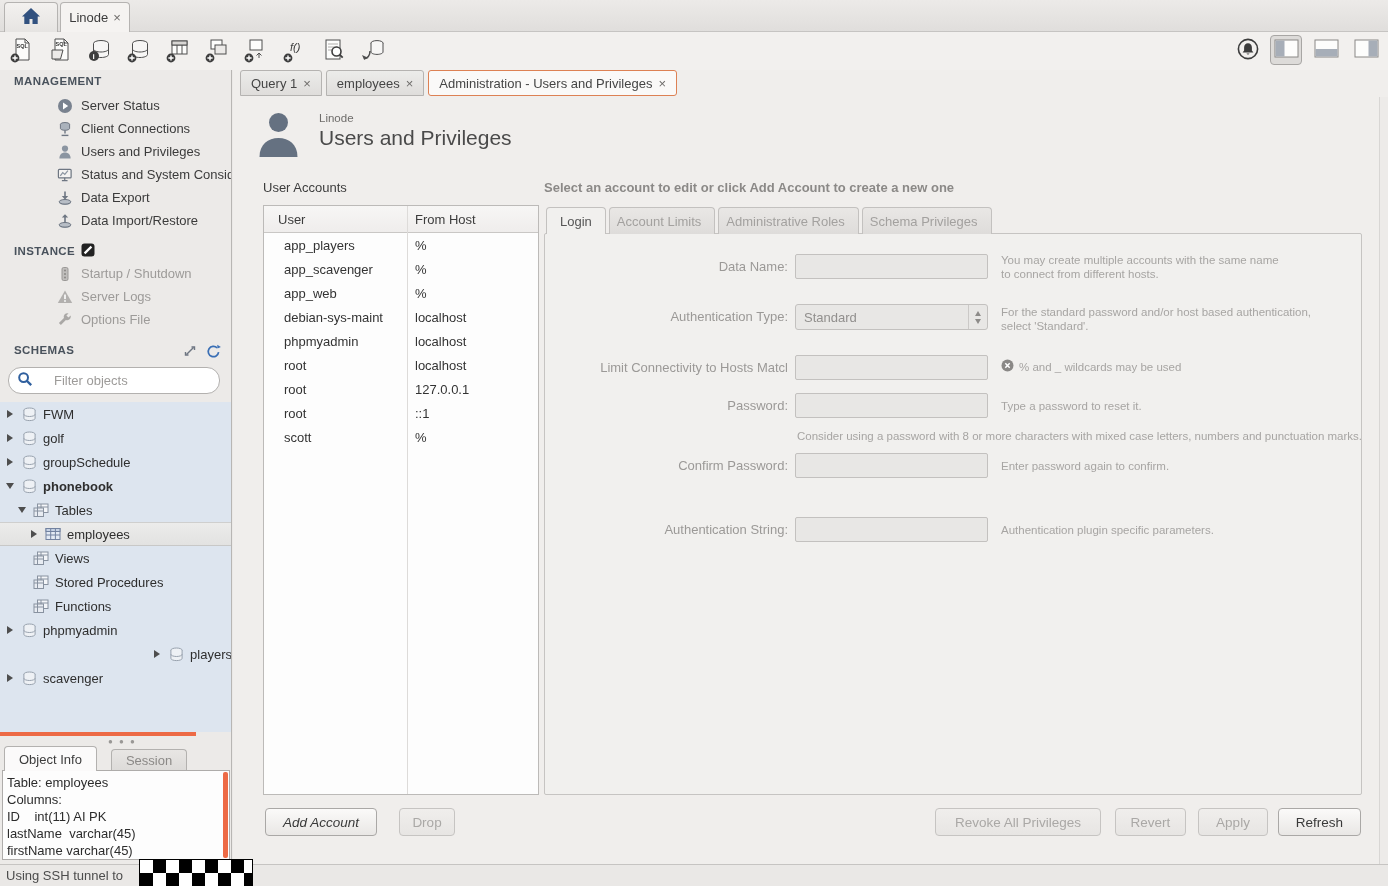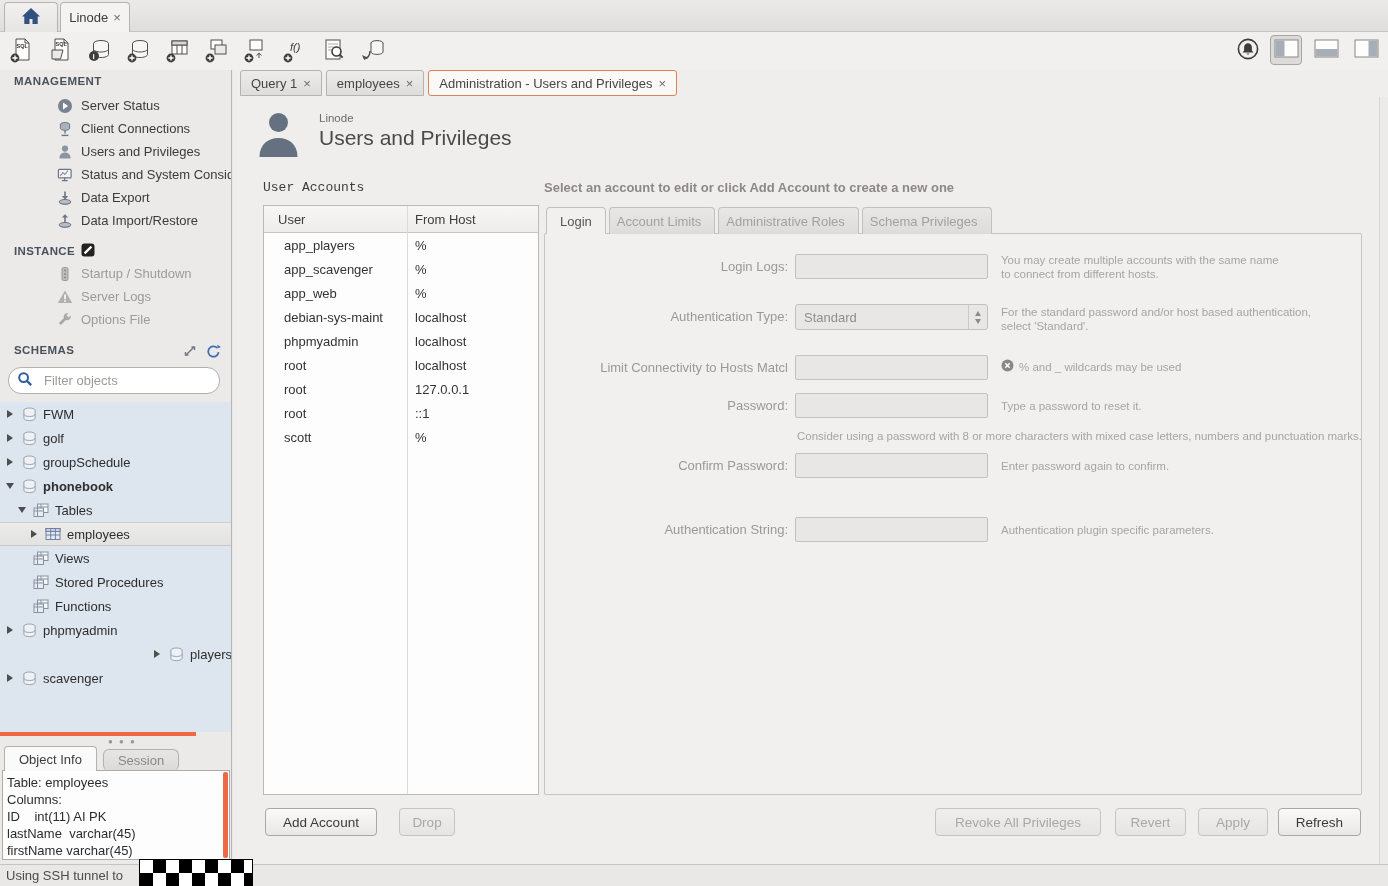--- a/index.html
+++ b/index.html
@@ -78,7 +78,7 @@
 
   #accounts-label { position:absolute; left:30px; top:110px; color:#55535
 
-1;font-family:Liberation Mono, monospace; }
+1; }
   #accounts-panel { position:absolute; left:30px; top:135px; width:276px; height:590px; background:#fdfdfd; border:1px solid #bcbab8; }
   #accounts-divider { position:absolute; left:143px; top:0; bottom:0; width:1px; background:#dddbd9; }
   #accounts-head { height:27px; border-bottom:1px solid #c9c7c5; background:linear-gradient(#f7f6f5,#efedec); display:flex; align-items:center; }

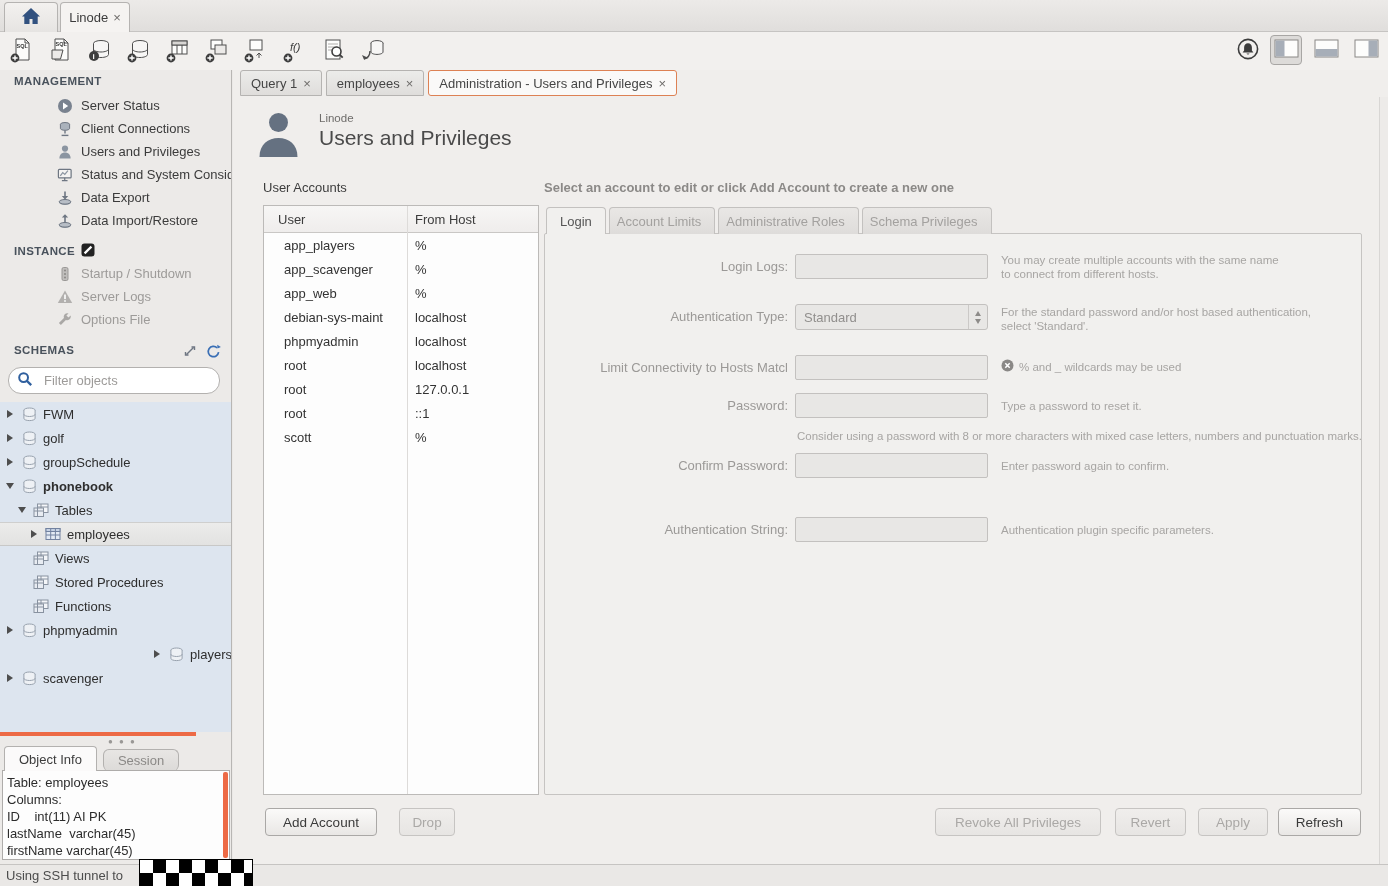--- a/index.html
+++ b/index.html
@@ -633,7 +633,7 @@
   <div id="editor-panel">
 
     <div class="frow" style="top:19px;">
-      <label class="flabel">Login Logs:</label>
+      <label class="flabel">Data Name:</label>
       <input class="finput" disabled="" value="" style="">
       <div class="fhint">
         <div>You may create multiple accounts with the same name</div>

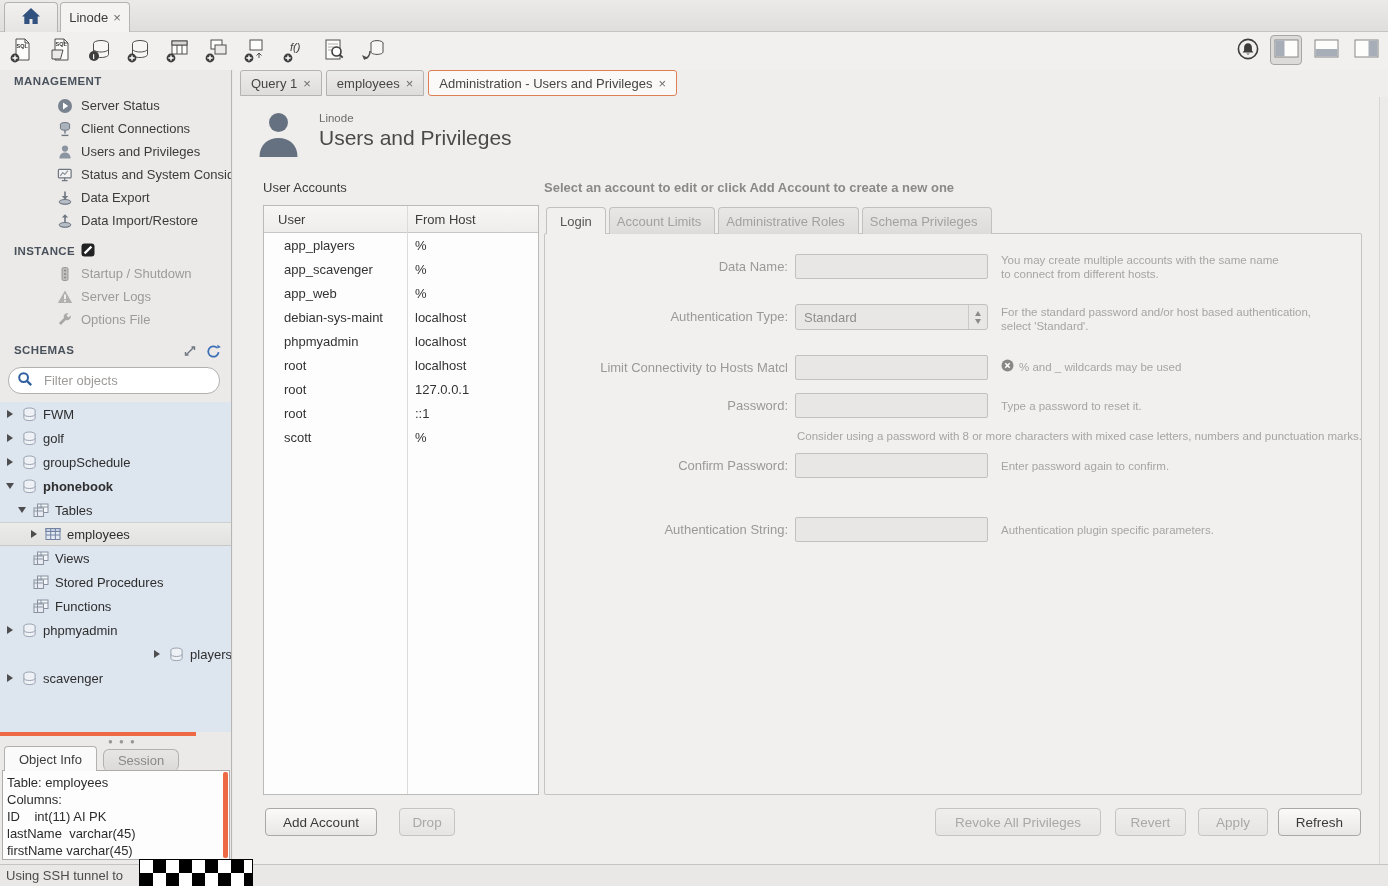--- a/index.html
+++ b/index.html
@@ -31,7 +31,7 @@
   .side-item.muted { color:#9d9b99; }
   .side-ico { width:16px; height:16px; flex:0 0 16px; display:flex; align-items:center; justify-content:center; }
   #schemas-actions { position:absolute; right:10px; top:274px; display:flex; gap:9px; }
-  #filter-box { position:absolute; left:8px; top:297px; width:212px; height:27px; background:#fff; border:1px solid #b3b1af; border-radius:13px; display:flex; align-items:center; padding-left:8px; gap:11px; }
+  #filter-box { position:absolute; left:8px; top:297px; width:212px; height:27px; background:#fff; border:1px solid #b3b1af; border-radius:13px; display:flex; align-items:center; padding-left:8px; gap:21px; }
   #filter-box input { border:none; outline:none; font-size:13px; color:#3c3c3c; width:160px; background:transparent; font-family:inherit; }
   #filter-box input::placeholder { color:#9d9b99; }
 

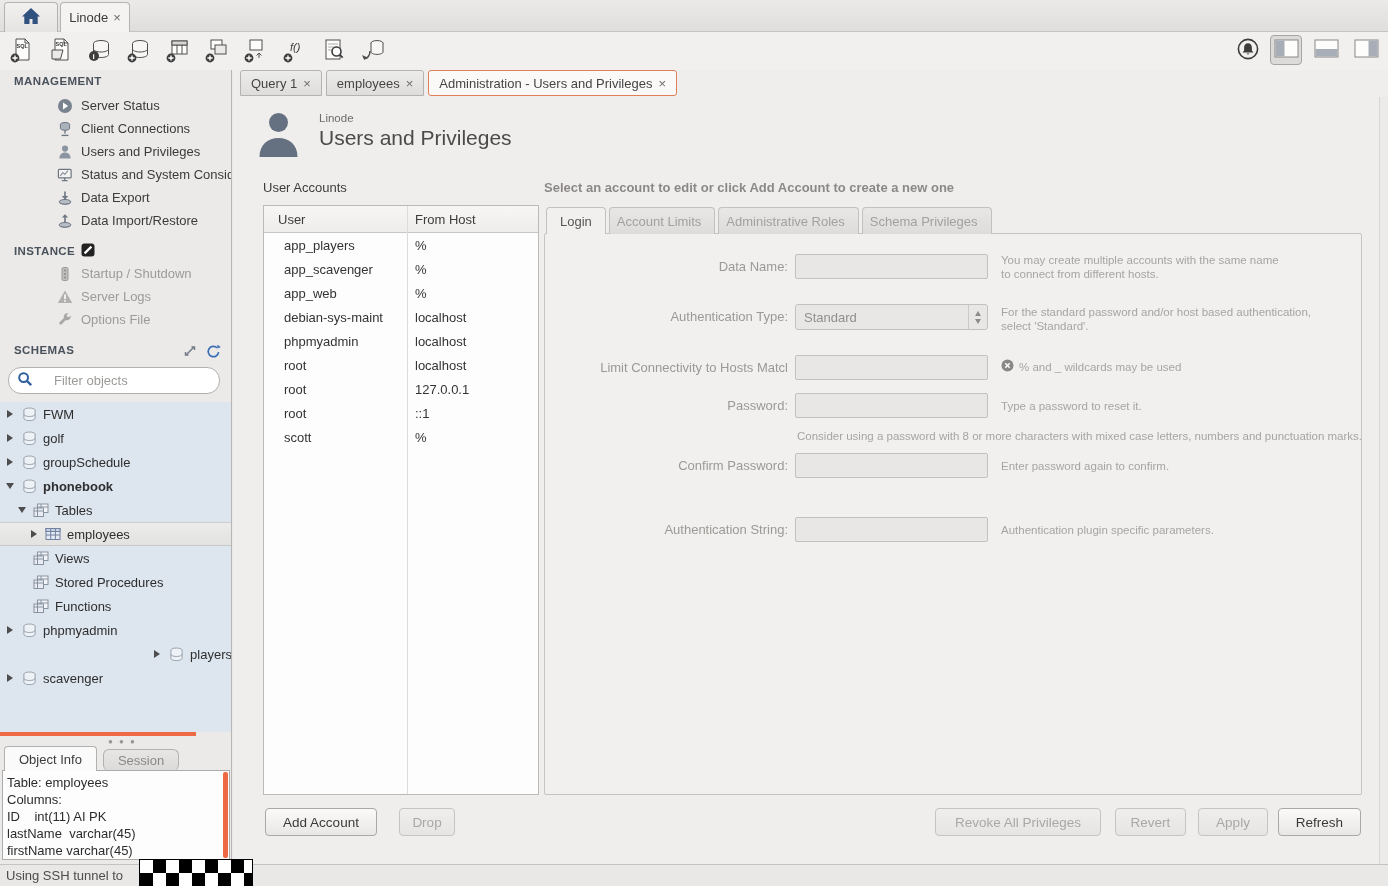--- a/index.html
+++ b/index.html
@@ -51,7 +51,7 @@
   .itab { height:25px; padding:0 14px; border:1px solid #b3b1af; border-bottom:none; border-radius:4px 4px 0 0;
     display:flex; align-items:center; font-size:13px; }
   .itab.active { background:#fbfafa; color:#3c3c3c; z-index:2; }
-  .itab.inactive { background:linear-gradient(#e8e6e4,#dcdad8); color:#8b8987; margin-left:6px; height:22px; margin-top:3px;border-radius:6px; }
+  .itab.inactive { background:linear-gradient(#e8e6e4,#dcdad8); color:#8b8987; margin-left:14px; height:22px; margin-top:3px; }
   #info-panel { position:absolute; left:2px; top:700px; width:228px; height:90px; background:#fdfdfd; border:1px solid #aeacaa; padding:3px 10px 0 4px; }
   #info-lines { font-size:13px; color:#2c2c2c; line-height:17px; white-space:pre; overflow:hidden; }
   #info-scrollbar { position:absolute; right:1px; top:1px; width:5px; height:86px; background:#ed6a45; border-radius:2px; }

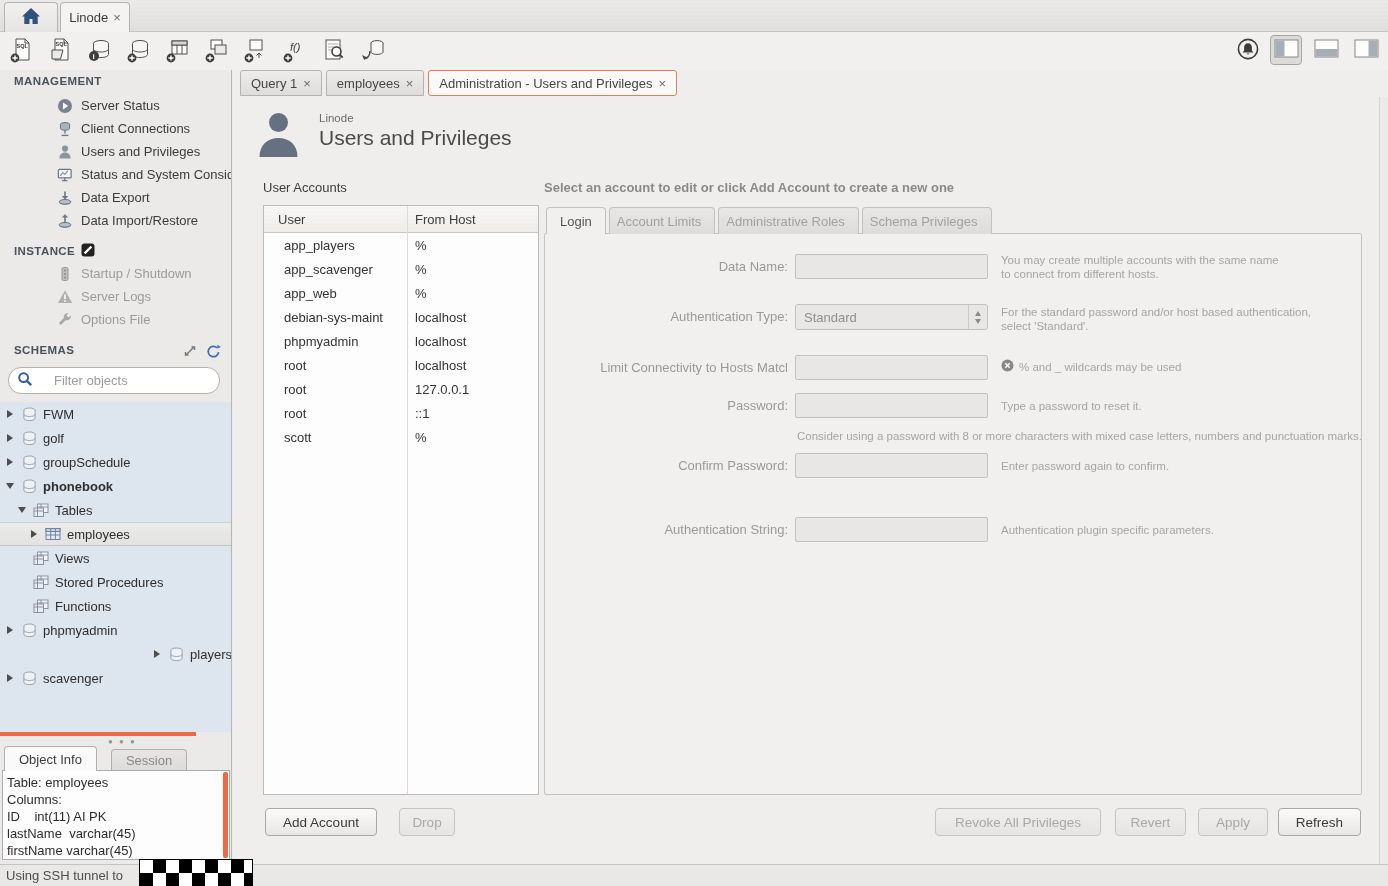--- a/index.html
+++ b/index.html
@@ -695,7 +695,7 @@
     </div>
   </div>
 
-  <div class="btn" style="left:32px; top:738px; width:112px;">Add Account</div>
+  <div class="btn" style="left:32px; top:738px; width:112px;font-style:italic;">Add Account</div>
   <div class="btn disabled" style="left:166px; top:738px; width:56px;">Drop</div>
   <div class="btn disabled" style="left:702px; top:738px; width:166px;">Revoke All Privileges</div>
   <div class="btn disabled" style="left:882px; top:738px; width:71px;">Revert</div>

